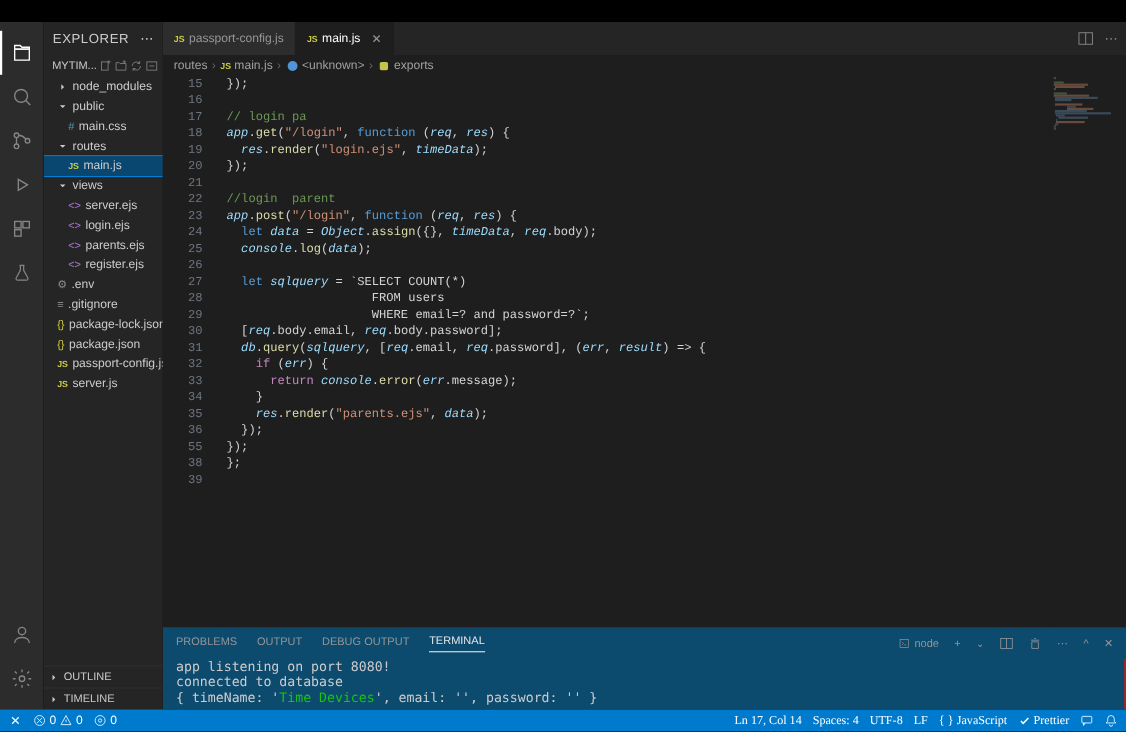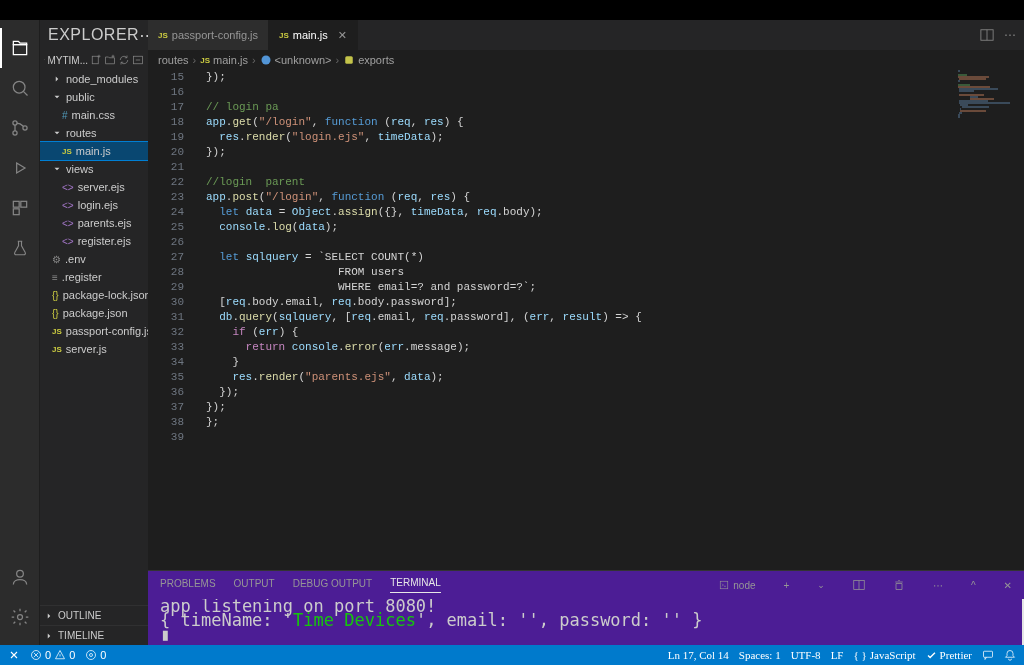--- a/index.html
+++ b/index.html
@@ -71,7 +71,7 @@
       align-items: center;
       justify-content: space-between;
       padding: 0 8px;
-      font-size: 16px;
+      font-size: 12px;
       letter-spacing: 0.5px;
     }
     .sidebar-header-title {

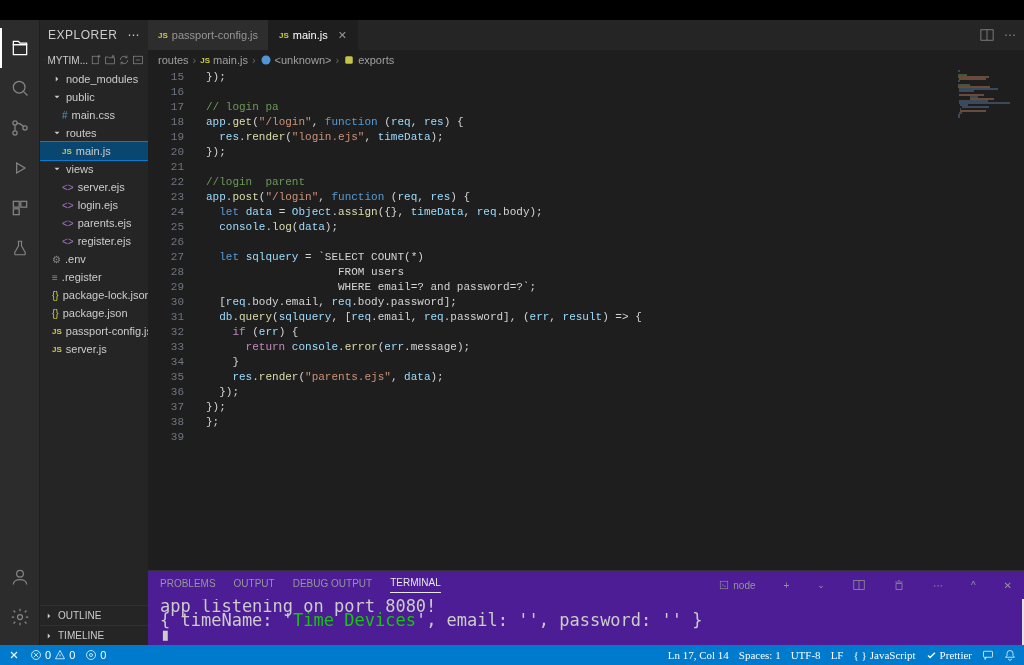--- a/index.html
+++ b/index.html
@@ -220,7 +220,7 @@
     .tk-string { color: #ce9178; }
     .tk-comment { color: #6a9955; }
     .tk-function { color: #dcdcaa; }
-    .tk-variable { color: #9cdcfe; }
+    .tk-variable { color: #9cdcfe; font-style: italic; }
     .tk-ctrl { color: #c586c0; }
     .panel {
       height: 75px;

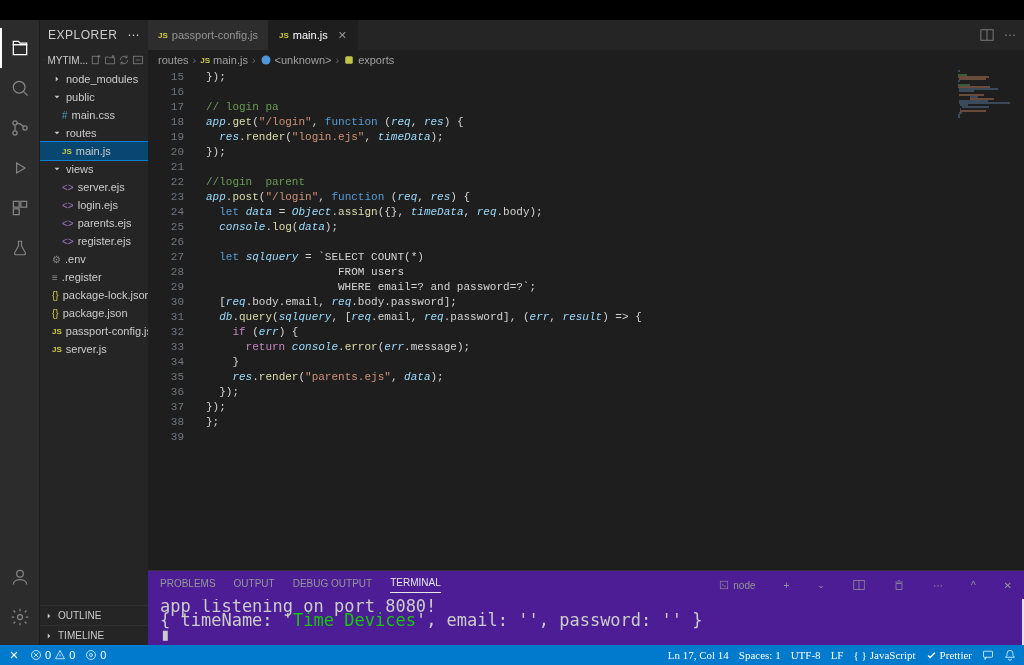--- a/index.html
+++ b/index.html
@@ -433,7 +433,7 @@
         </div>
         <div class="tree-item indent-0">
           <span style="color:#888;font-size:10px;">≡</span>
-          <span>.register</span>
+          <span>.gitignore</span>
         </div>
         <div class="tree-item indent-0">
           <span style="color:#cbcb41;font-size:10px;">{}</span>

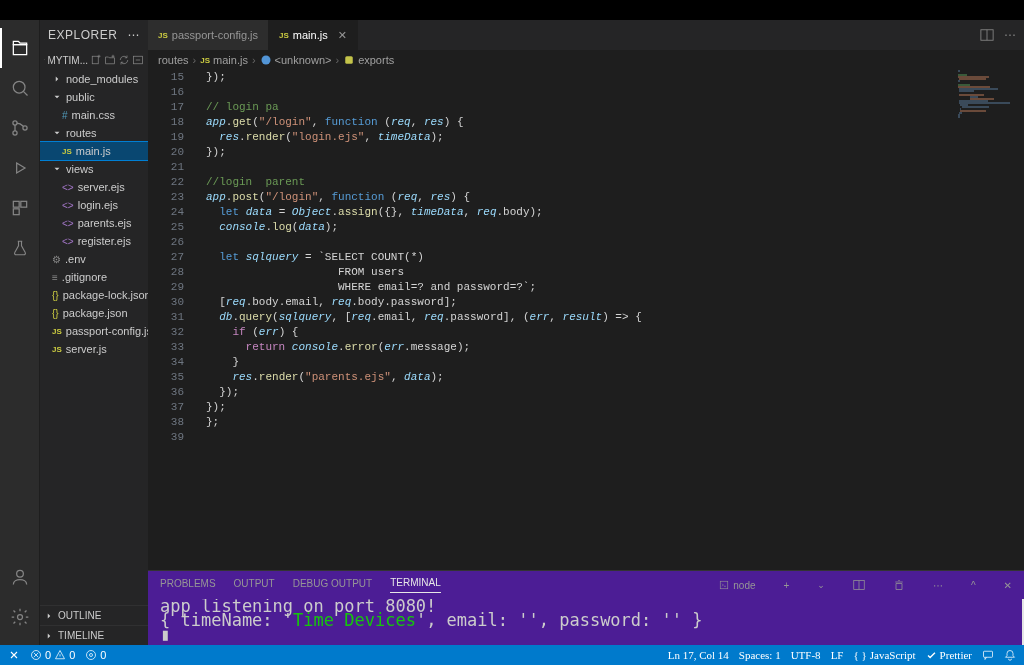--- a/index.html
+++ b/index.html
@@ -536,7 +536,7 @@
           <div class="ln">34</div>
           <div class="ln">35</div>
           <div class="ln">36</div>
-          <div class="ln">37</div>
+          <div class="ln">55</div>
           <div class="ln">38</div>
           <div class="ln">39</div>
         </div>

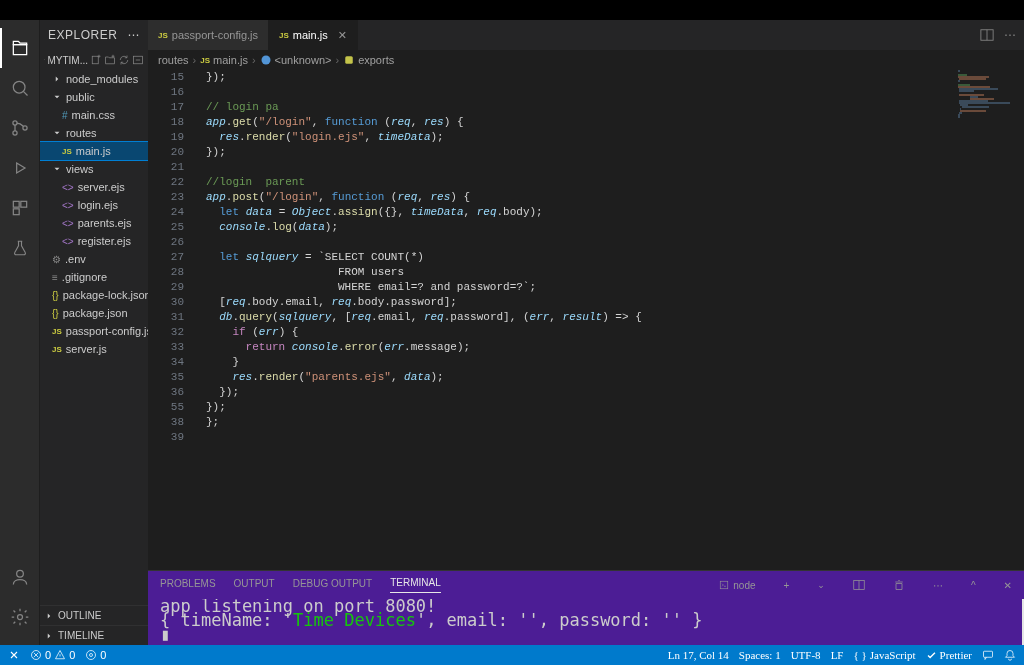--- a/index.html
+++ b/index.html
@@ -224,7 +224,7 @@
     .tk-ctrl { color: #c586c0; }
     .panel {
       height: 75px;
-      background: #4c1d95;
+      background: #0c4a6e;
       border-top: 1px solid #333;
       display: flex;
       flex-direction: column;

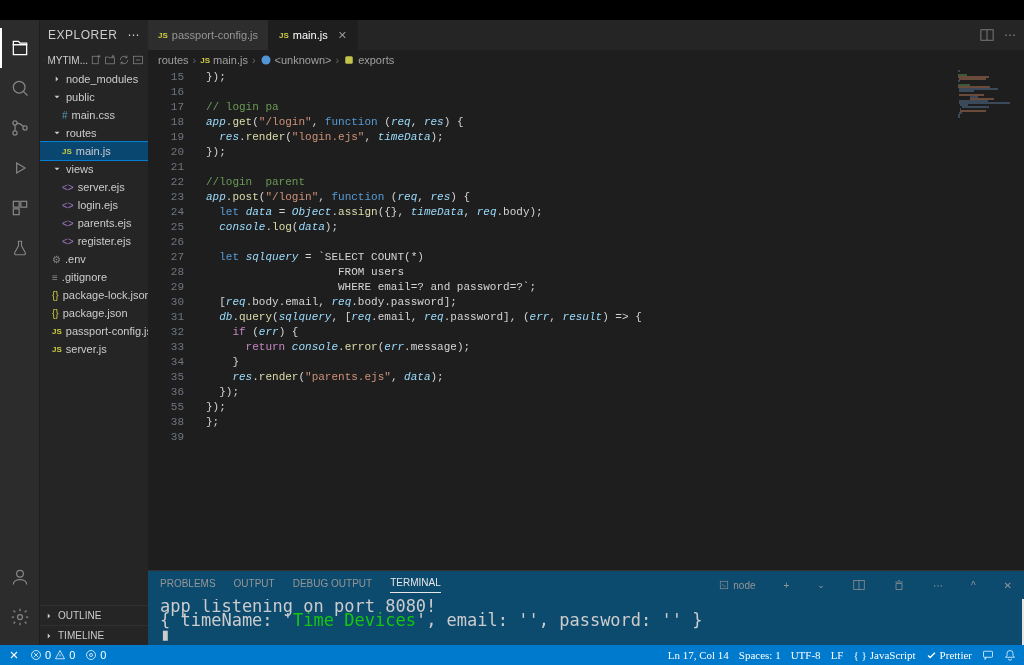--- a/index.html
+++ b/index.html
@@ -250,7 +250,7 @@
       margin-left: auto;
       display: flex;
       align-items: center;
-      gap: 28px;
+      gap: 14px;
       color: #969696;
     }
     .panel-right .node-badge {

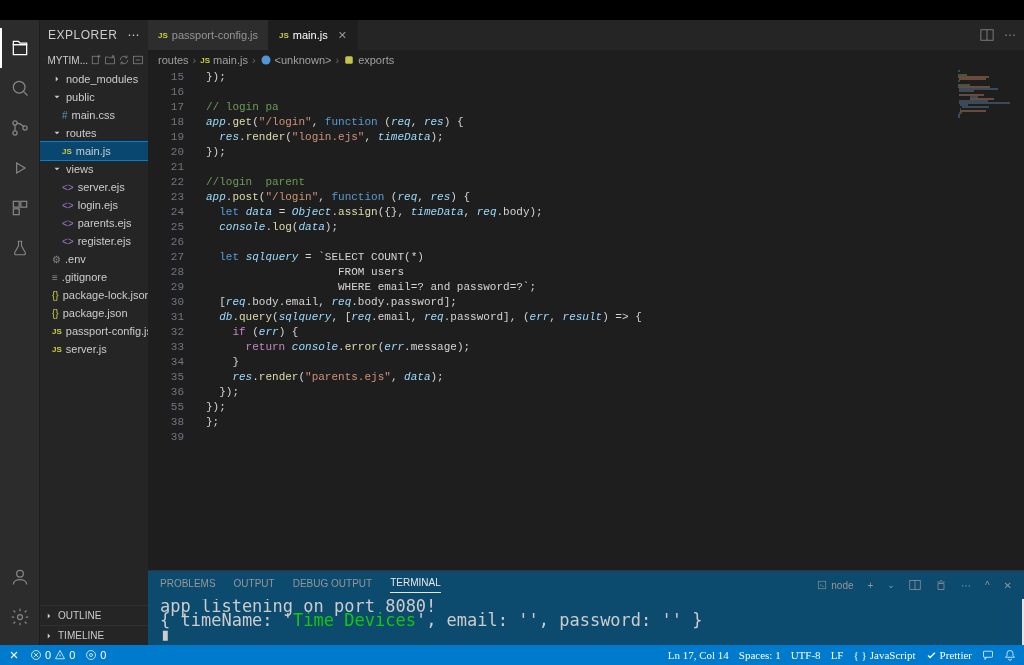--- a/index.html
+++ b/index.html
@@ -262,13 +262,13 @@
     .terminal-content {
       flex: 1;
       font-family: 'Consolas', monospace;
-      font-size: 17px;
+      font-size: 12px;
       line-height: 14px;
       padding: 0 12px;
       color: #cccccc;
       white-space: pre;
       overflow: hidden;
-      border-right: 2px solid #e5e5e5;
+      border-right: 2px solid #b91c1c;
     }
     .term-green { color: #16c60c; }
     .status-bar {

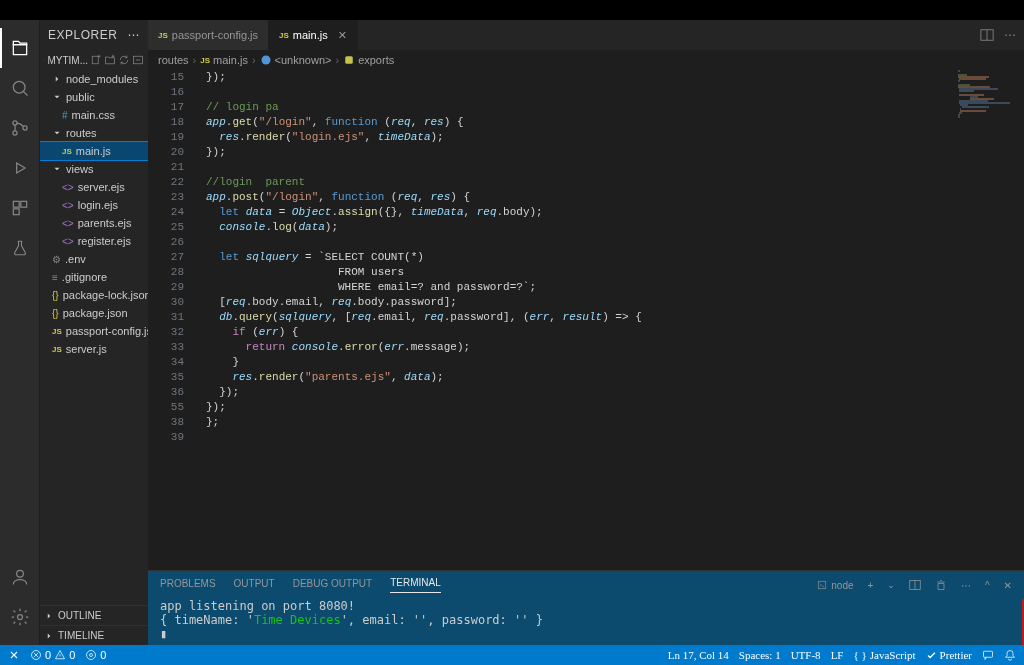--- a/index.html
+++ b/index.html
@@ -598,7 +598,7 @@
           <span>✕</span>
         </div>
       </div>
-      <div class="terminal-content" id="terminal-out"><div>app listening on port 8080!</div><div>{ timeName: '<span class="term-green">Time Devices</span>', email: '<span class="term-green"></span>', password: '<span class="term-green"></span>' }</div><div>▮</div></div>
+      <div class="terminal-content" id="terminal-out"><div>app listening on port 8080!</div><div>connected to database</div><div>{ timeName: '<span class="term-green">Time Devices</span>', email: '<span class="term-green"></span>', password: '<span class="term-green"></span>' }</div><div>▮</div></div>
     </div>
   </div>
 </div>

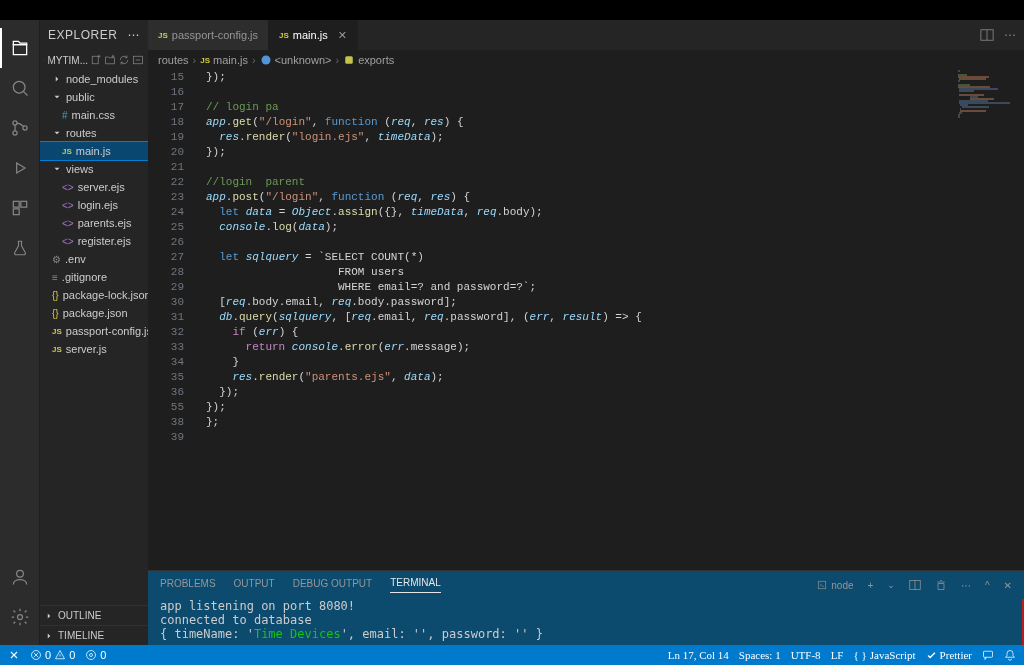--- a/index.html
+++ b/index.html
@@ -633,7 +633,7 @@
   </div>
   <div class="status-right">
     <span class="status-item">Ln 17, Col 14</span>
-    <span class="status-item">Spaces: 1</span>
+    <span class="status-item">Spaces: 4</span>
     <span class="status-item">UTF-8</span>
     <span class="status-item">LF</span>
     <span class="status-item">{ } <span>JavaScript</span></span>

